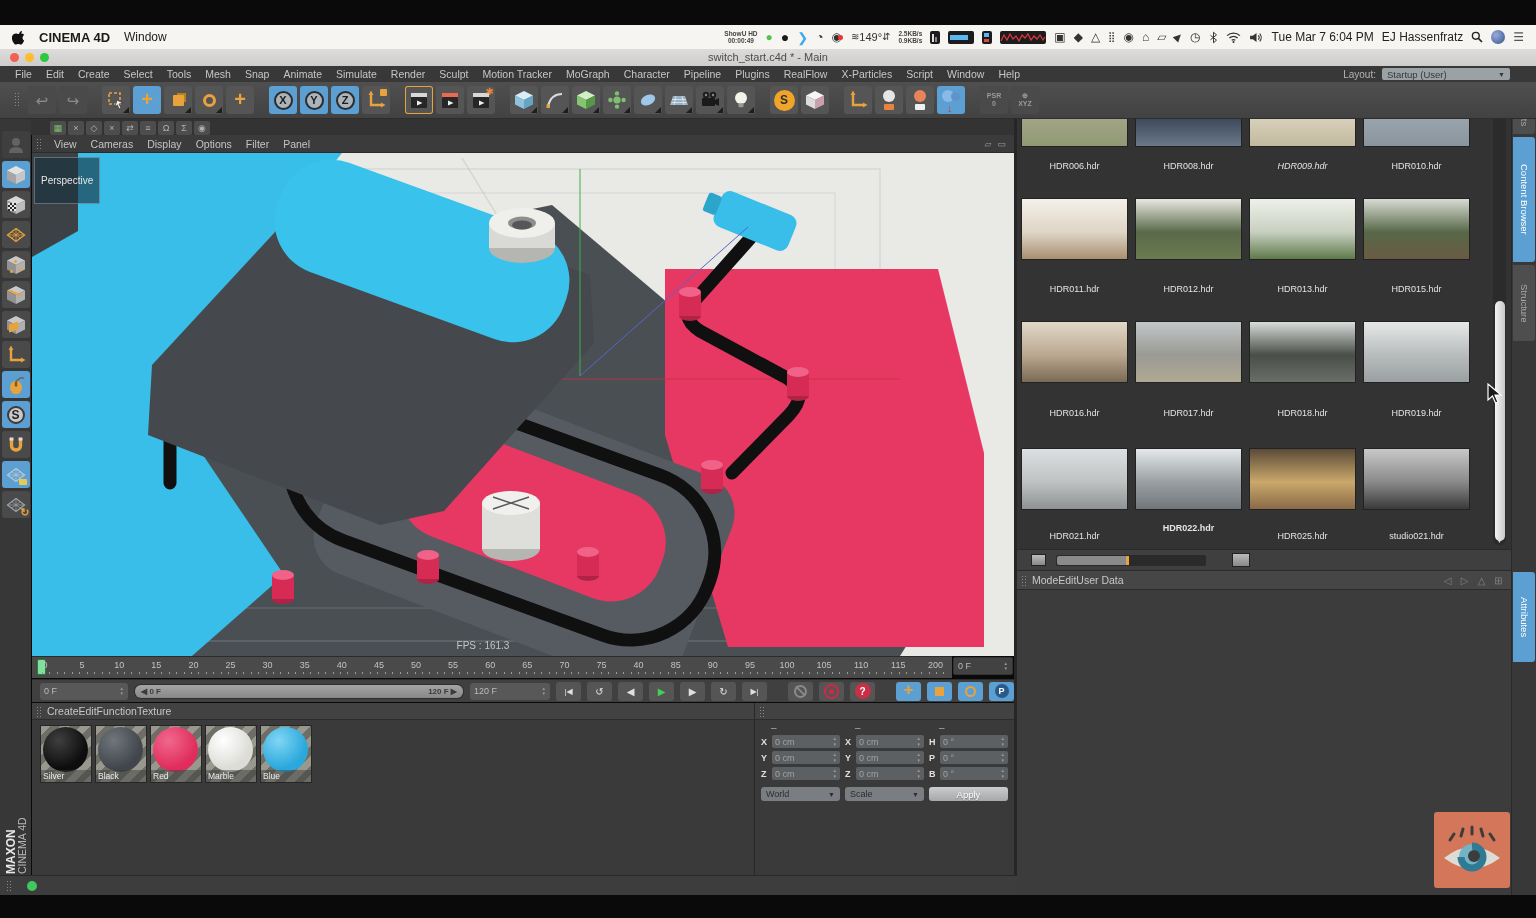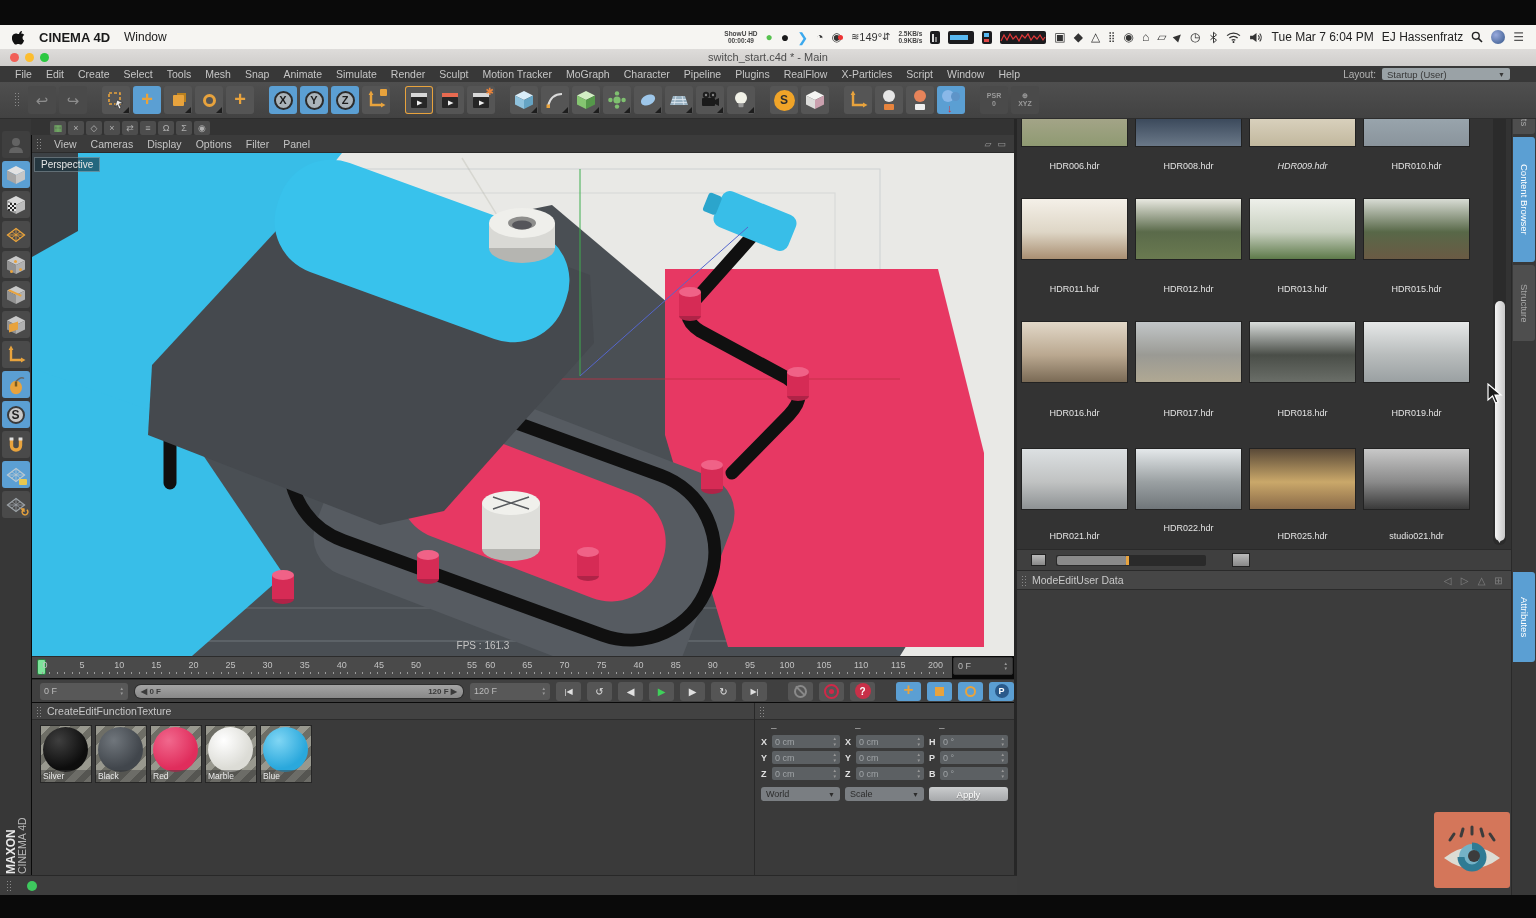--- a/index.html
+++ b/index.html
@@ -64,7 +64,7 @@
   .vmenu{height:17px;background:#3b3b3b;border-bottom:1px solid #2b2b2b;display:flex;align-items:center;font-size:10.5px;color:#c4c4c4;padding-left:4px}
   .vicons{margin-left:auto;margin-right:8px;display:flex;gap:6px;color:#9a9a9a;font-size:9px}
   .vcanvas{position:relative;width:982px;height:503px;overflow:hidden;background:#51555a}
-  .persp{position:absolute;left:2px;top:4px;background:rgba(25,50,62,.62);color:#e6e6e6;font-size:10px;padding:1px 6px;border:1px solid rgba(255,255,255,.28)}
+  .persp{position:absolute;left:2px;top:4px;background:rgba(25,50,62,.62);color:#e6e6e6;font-size:10px;padding:17px 6px;border:1px solid rgba(255,255,255,.28)}
   .fps{position:absolute;left:0;right:80px;bottom:5px;text-align:center;font-size:10px;color:#c4c4c4}
   
   .ruler{position:absolute;left:32px;top:656px;width:920px;height:21px;background:#4a4a4a;border-top:1px solid #2c2c2c;z-index:2}

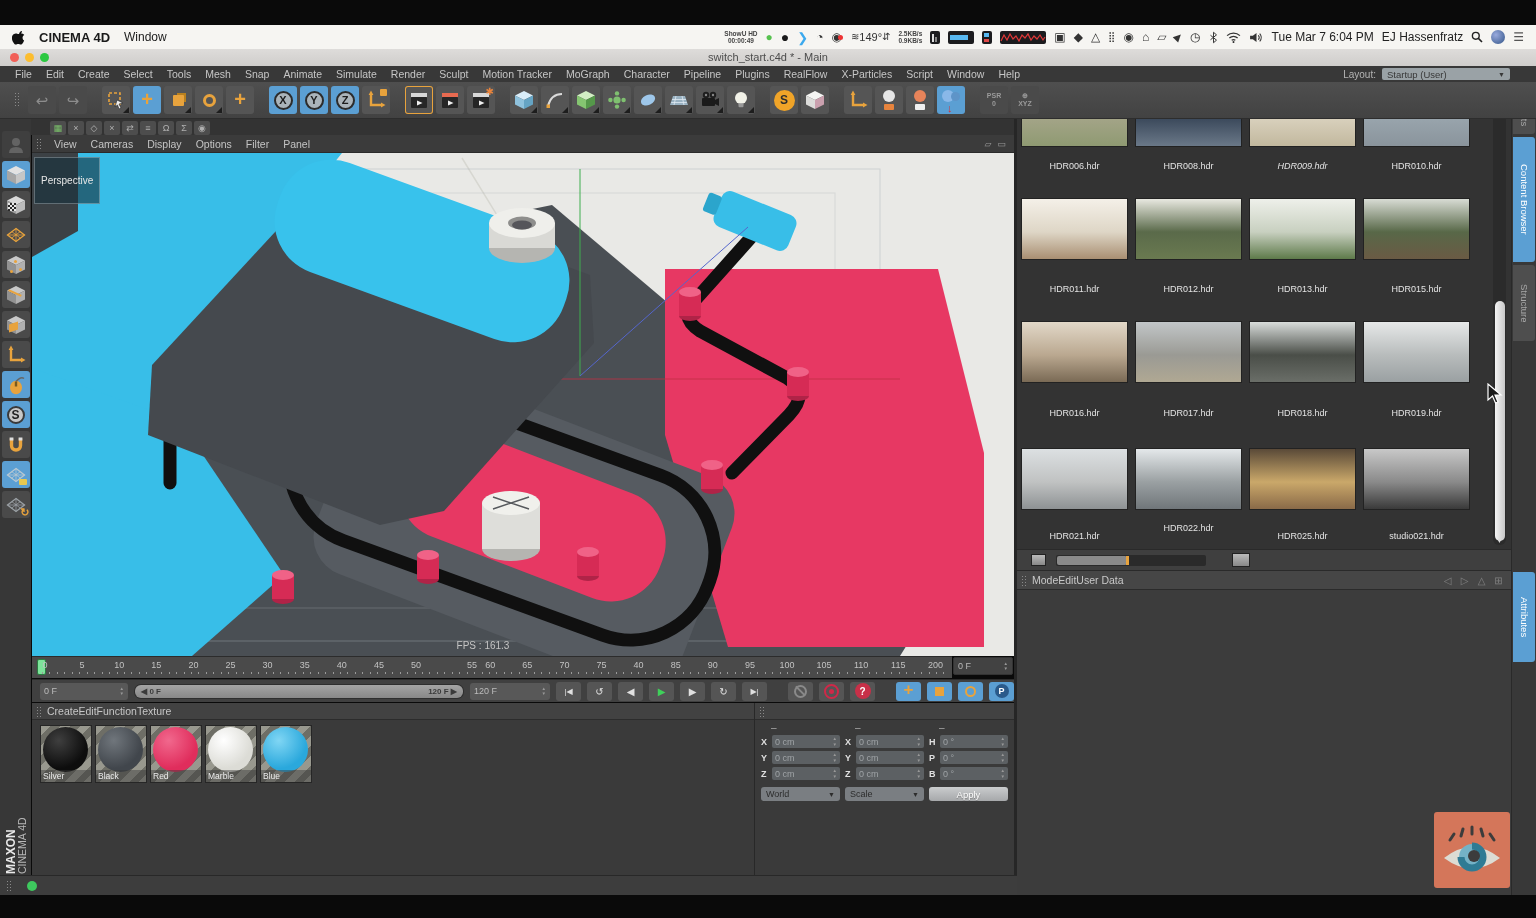--- a/index.html
+++ b/index.html
@@ -1035,7 +1035,7 @@
         <div class="thumb" style="left: 4px; top: 345px; background: linear-gradient(rgb(220, 224, 226), rgb(192, 194, 194) 55%, rgb(142, 146, 148));"></div>
         <div class="fname" style="left: 4px; top: 428px;">HDR021.hdr</div>
         <div class="thumb" style="left: 118px; top: 345px; background: linear-gradient(rgb(228, 232, 234), rgb(154, 160, 162) 55%, rgb(112, 118, 122));"></div>
-        <div class="fname" style="left: 118px; top: 420px;">HDR022.hdr</div>
+        <div class="fname" style="left: 118px; top: 420px; font-weight: bold;">HDR022.hdr</div>
         <div class="thumb" style="left: 232px; top: 345px; background: linear-gradient(rgb(90, 74, 56), rgb(202, 168, 106) 55%, rgb(138, 106, 72));"></div>
         <div class="fname" style="left: 232px; top: 428px;">HDR025.hdr</div>
         <div class="thumb" style="left: 346px; top: 345px; background: linear-gradient(rgb(200, 200, 200), rgb(138, 138, 138) 55%, rgb(58, 58, 58));"></div>

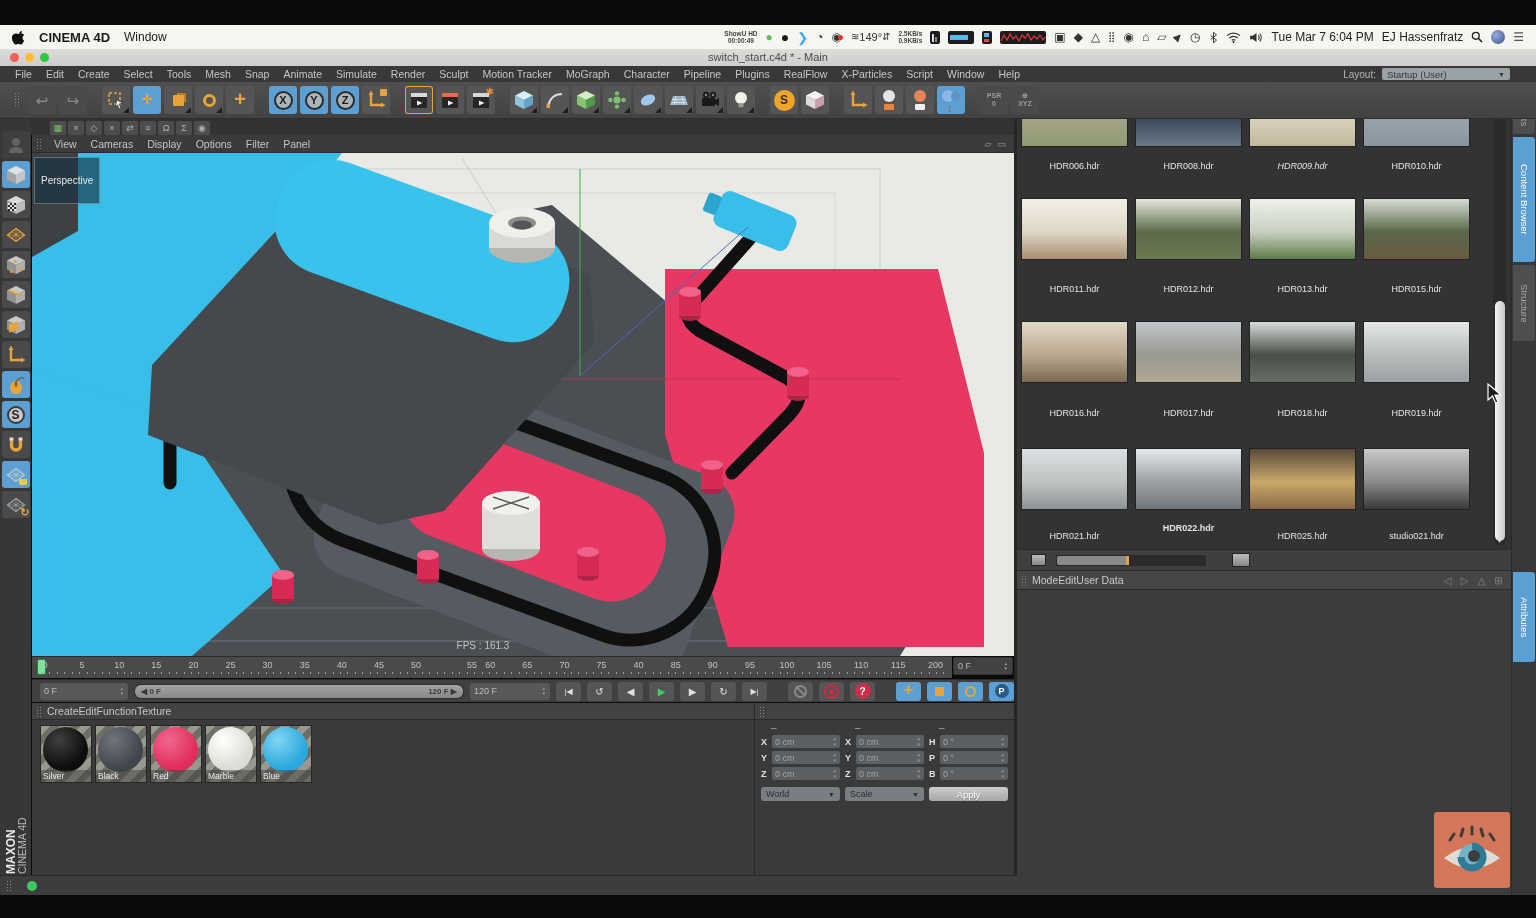--- a/index.html
+++ b/index.html
@@ -709,7 +709,7 @@
       <span class="rlab" style="left: 309.8px;">40</span>
       <span class="rlab" style="left: 346.9px;">45</span>
       <span class="rlab" style="left: 384px;">50</span>
-      <span class="rlab" style="left: 440px;">55</span>
+      <span class="rlab" style="left: 421px;">55</span>
       <span class="rlab" style="left: 458.2px;">60</span>
       <span class="rlab" style="left: 495.3px;">65</span>
       <span class="rlab" style="left: 532.4px;">70</span>

